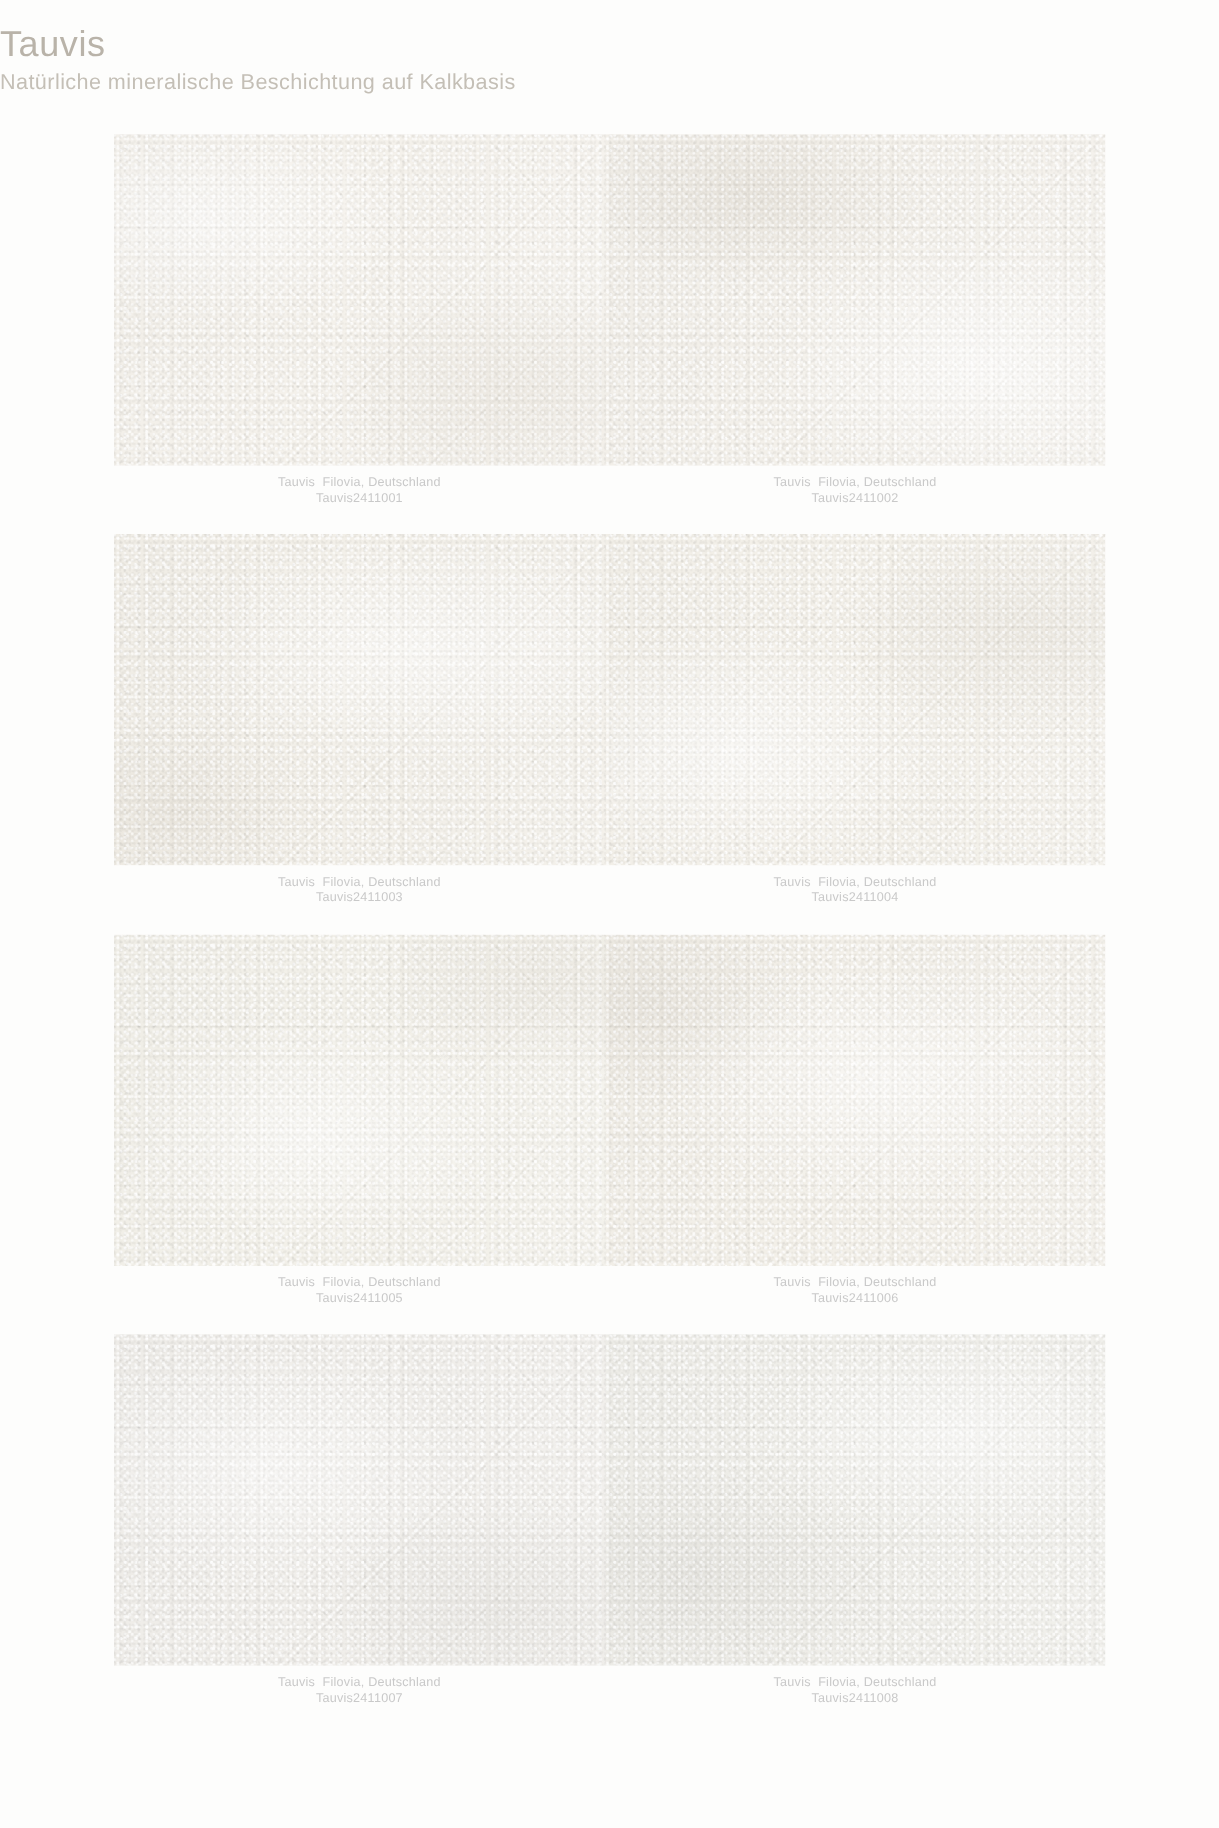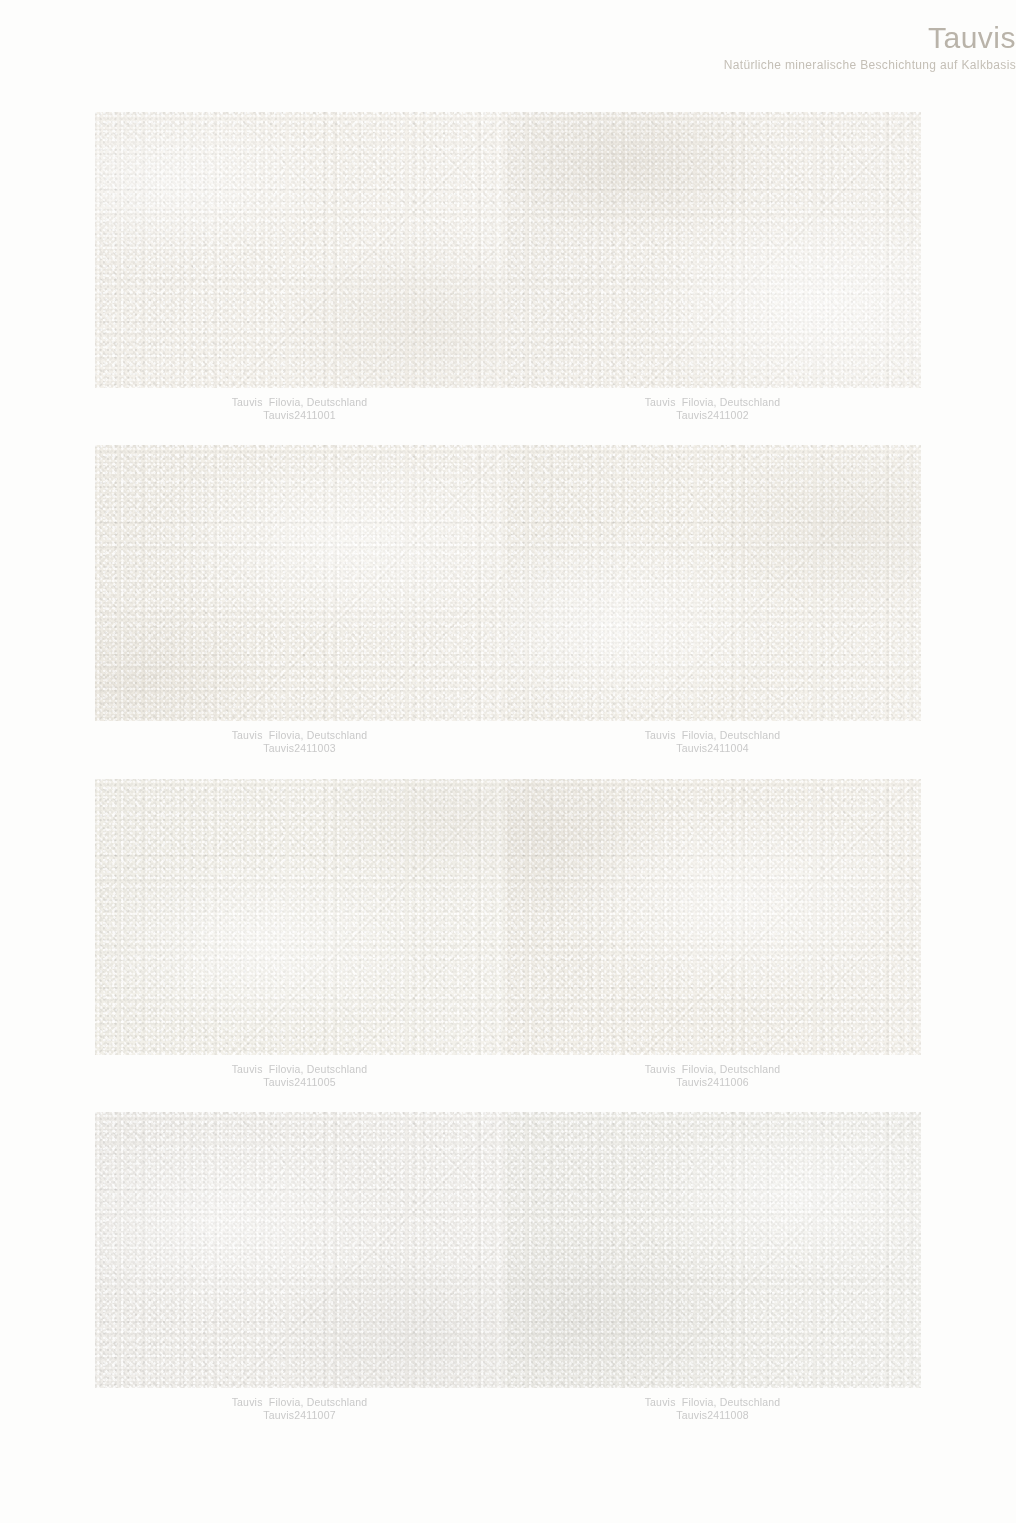--- a/index.html
+++ b/index.html
@@ -19,7 +19,7 @@
   
   .page-header {
     width: 100%;
-    text-align: right;
+    text-align: left;
     padding-top: 22px;
     box-sizing: border-box;
   }

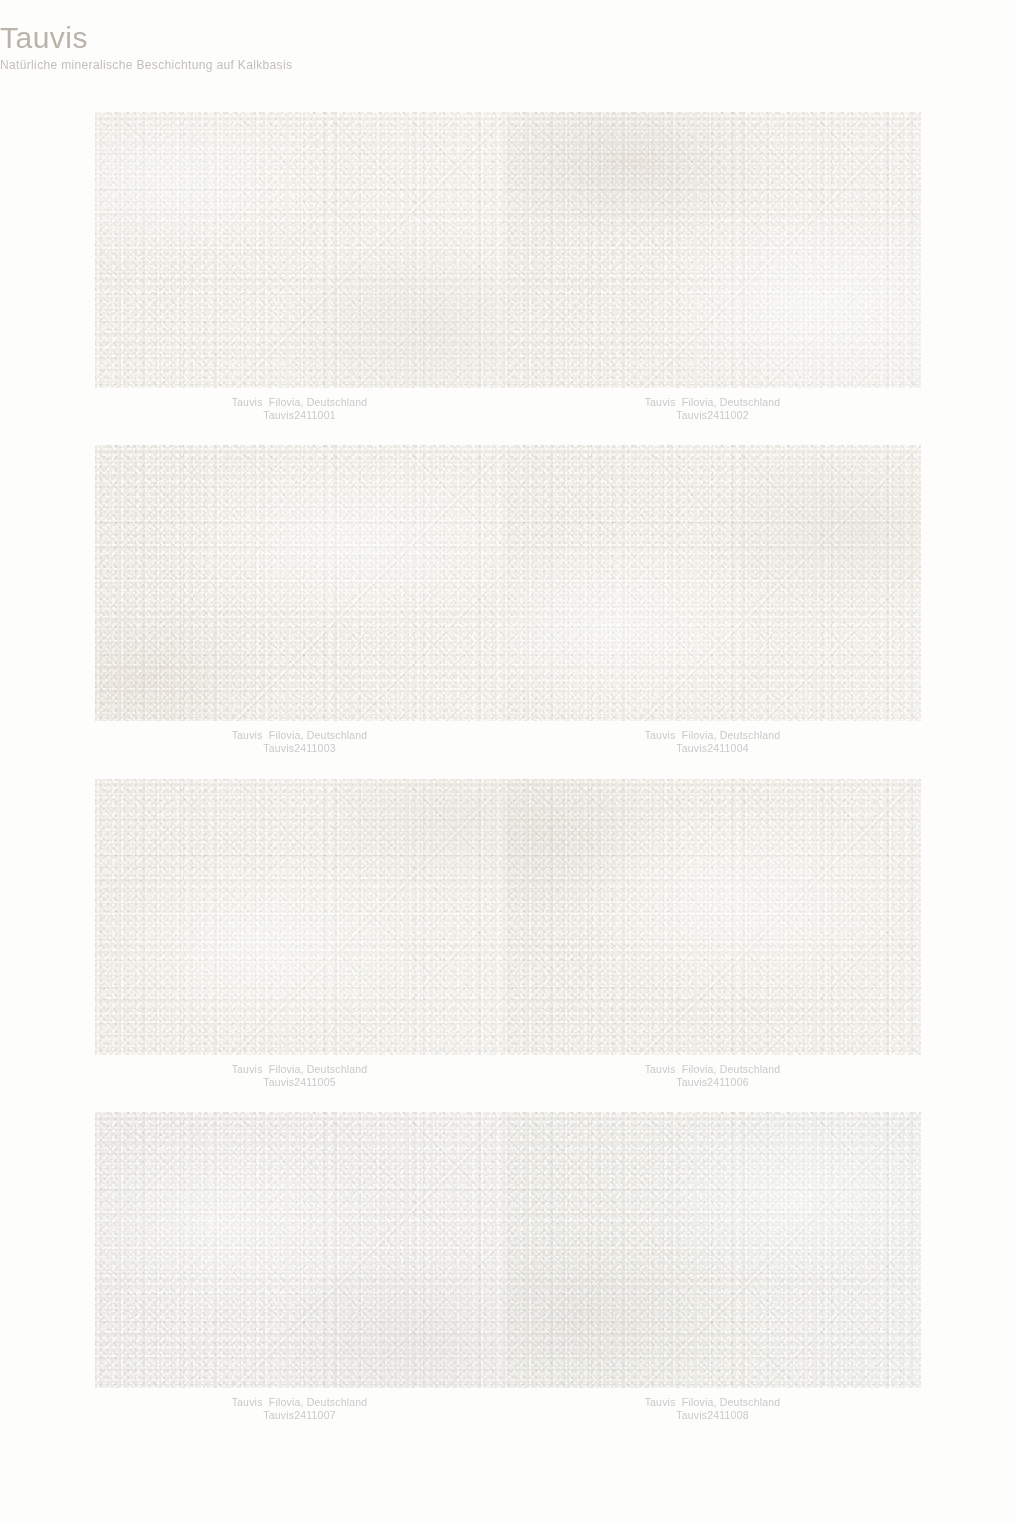--- a/index.html
+++ b/index.html
@@ -32,7 +32,7 @@
     margin: 0;
   }
   .page-subtitle {
-    font-size: 12px;
+    font-size: 18px;
     font-weight: 400;
     color: #c4bfb6;
     letter-spacing: 0.35px;

